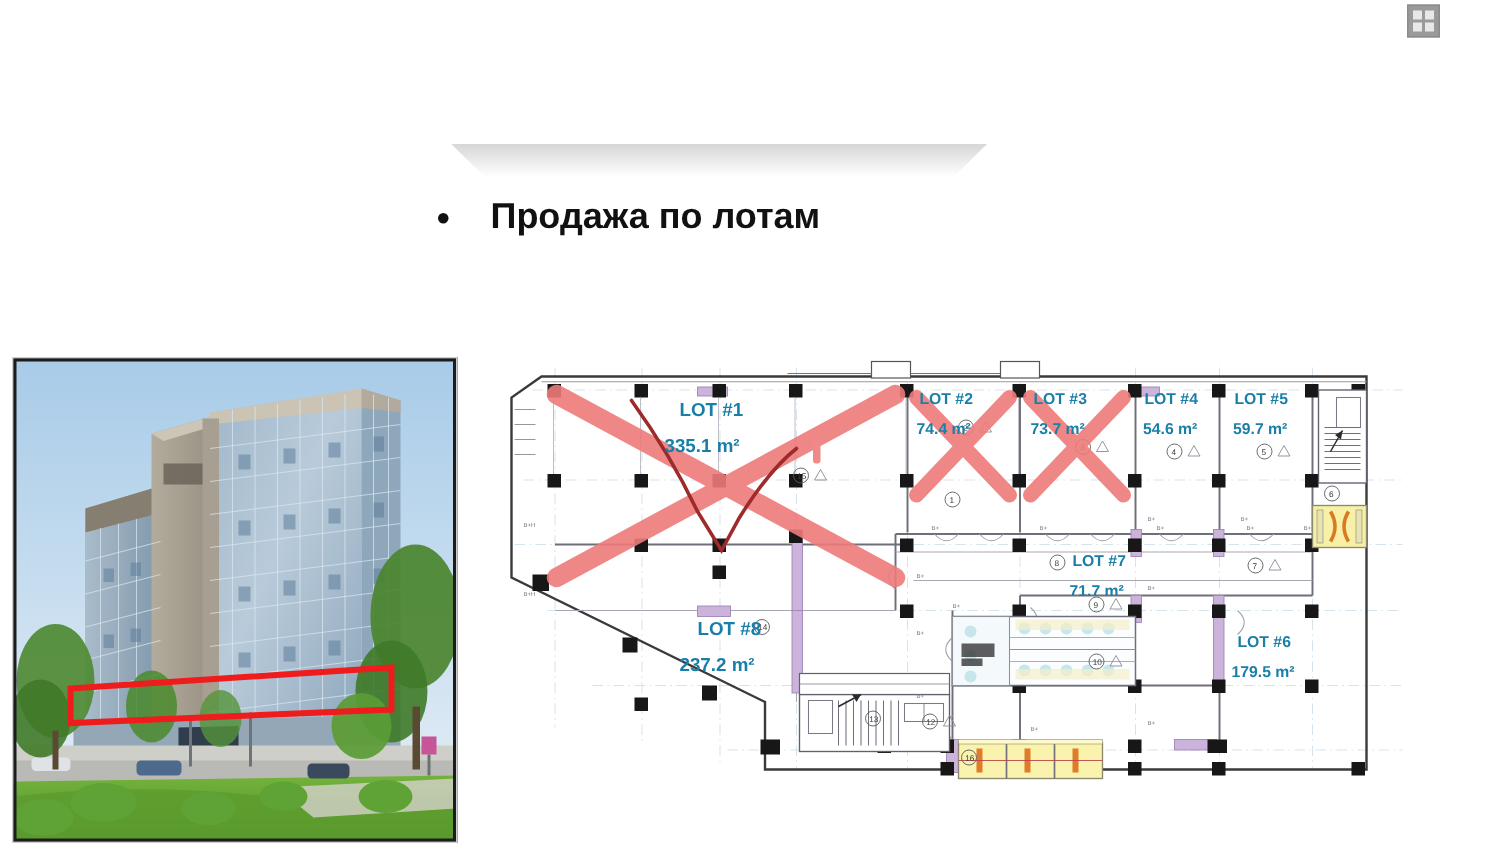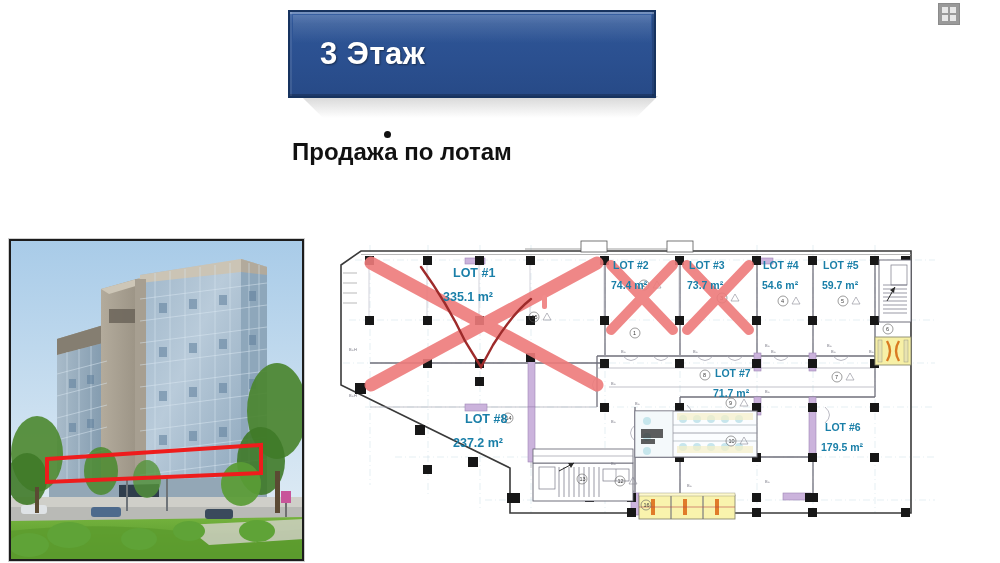--- a/index.html
+++ b/index.html
@@ -80,10 +80,6 @@
   </div>
 
   <div class="title-shadow"></div>
-  <div class="title-box">
-    <div class="sheen"></div>
-    <div class="title-text">3 Этаж</div>
-  </div>
 
   <div class="bullet-row">
     <div class="bullet-dot"></div>

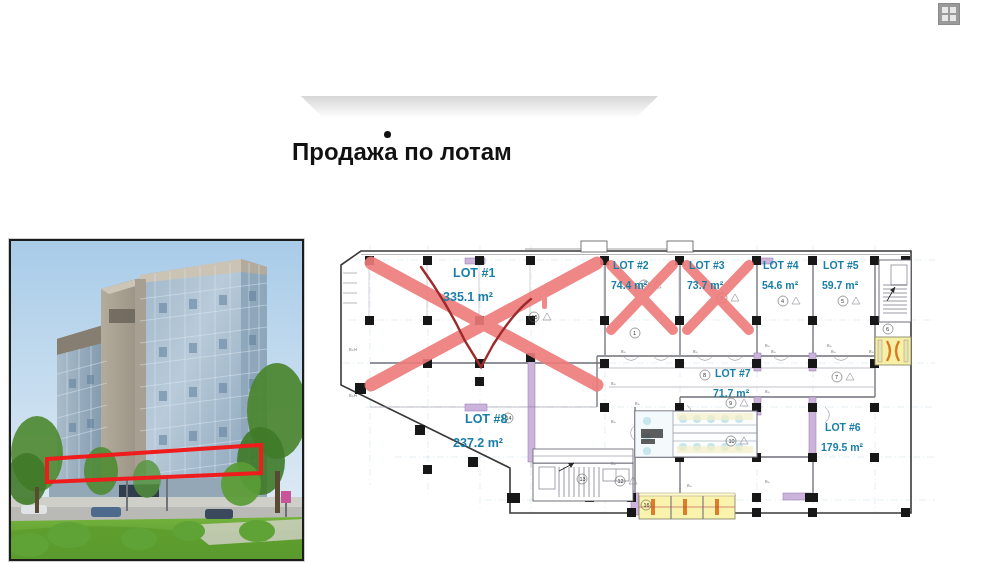--- a/index.html
+++ b/index.html
@@ -48,7 +48,7 @@
   }
 
   
-  .bullet-row{position:absolute;left:292px;top:131px;display:flex;align-items:center;flex-direction:column;}
+  .bullet-row{position:absolute;left:292px;top:131px;display:flex;align-items:center;}
   .bullet-dot{width:7px;height:7px;border-radius:50%;background:#111;margin-right:28px;}
   .bullet-text{font-size:24px;font-weight:bold;color:#111;white-space:nowrap;}
 

